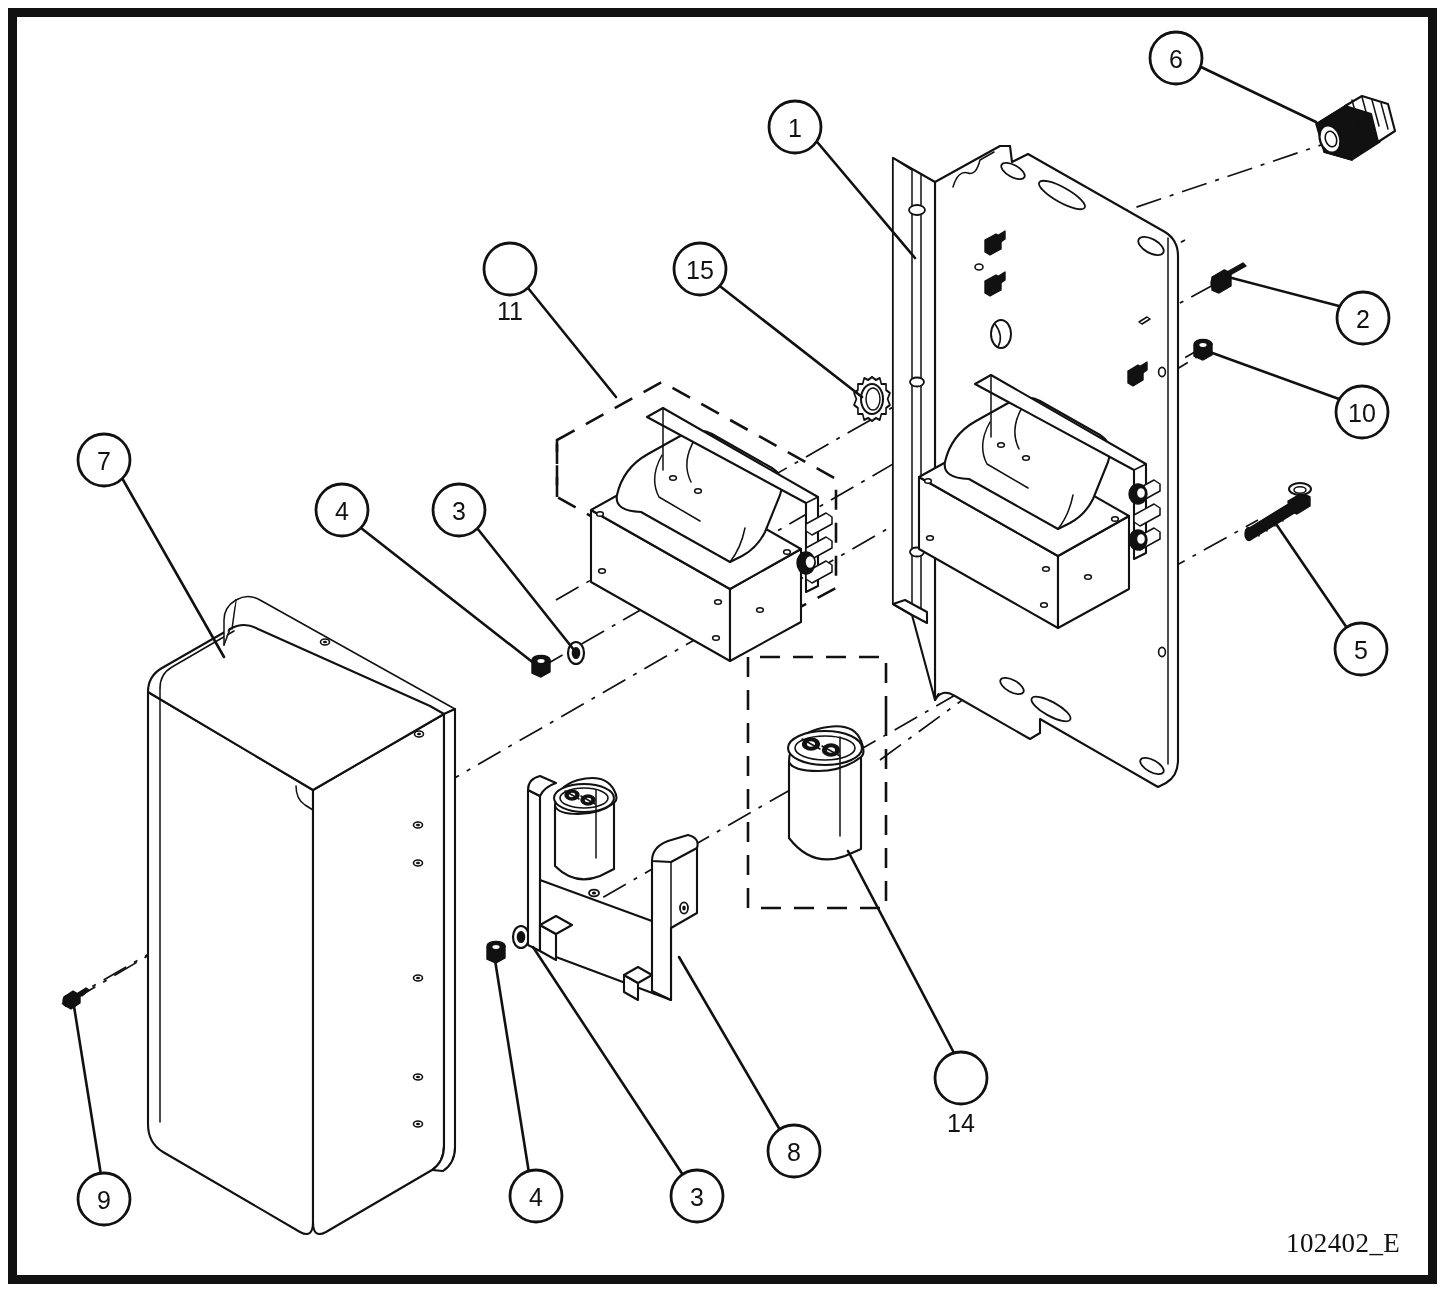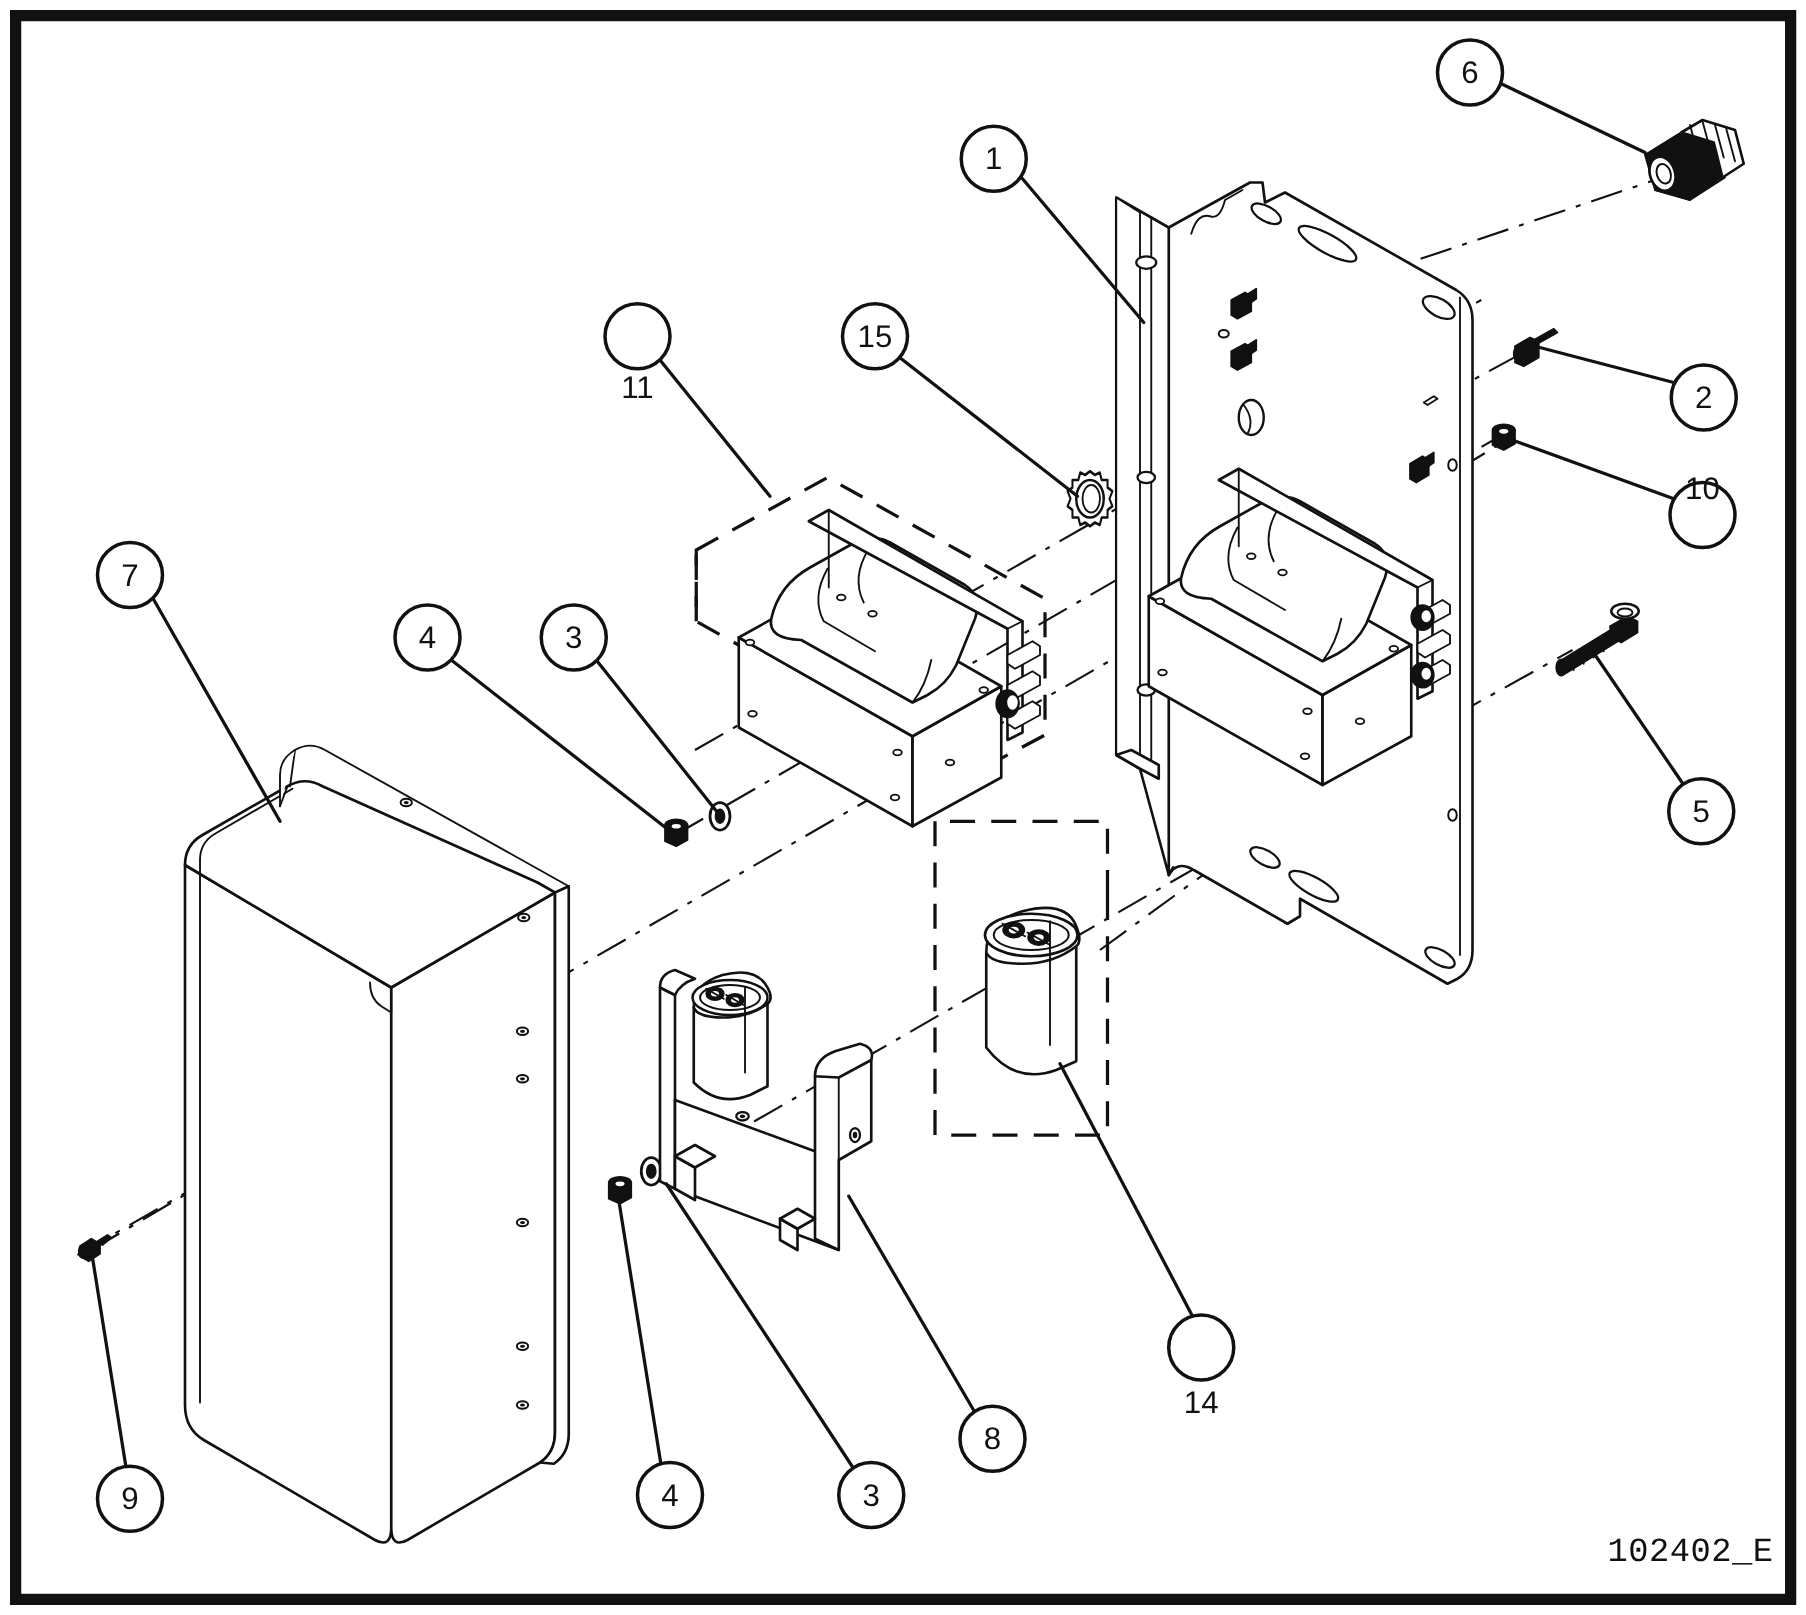--- a/index.html
+++ b/index.html
@@ -487,7 +487,7 @@
       <div class="balloon-hit" style="left: 104px; top: 1199px; width: 52px; height: 52px;"></div>
       <div class="balloon-label" style="left: 104px; top: 1200px;">9</div>
       <div class="balloon-hit" style="left: 1362px; top: 412px; width: 52px; height: 52px;"></div>
-      <div class="balloon-label" style="left: 1362px; top: 392px;">10</div>
+      <div class="balloon-label" style="left: 1362px; top: 413px;">10</div>
       <div class="balloon-hit" style="left: 510px; top: 269px; width: 52px; height: 52px;"></div>
       <div class="balloon-label" style="left: 510px; top: 270px; margin-top: 41px;">11</div>
       <div class="balloon-hit" style="left: 700px; top: 269px; width: 52px; height: 52px;"></div>

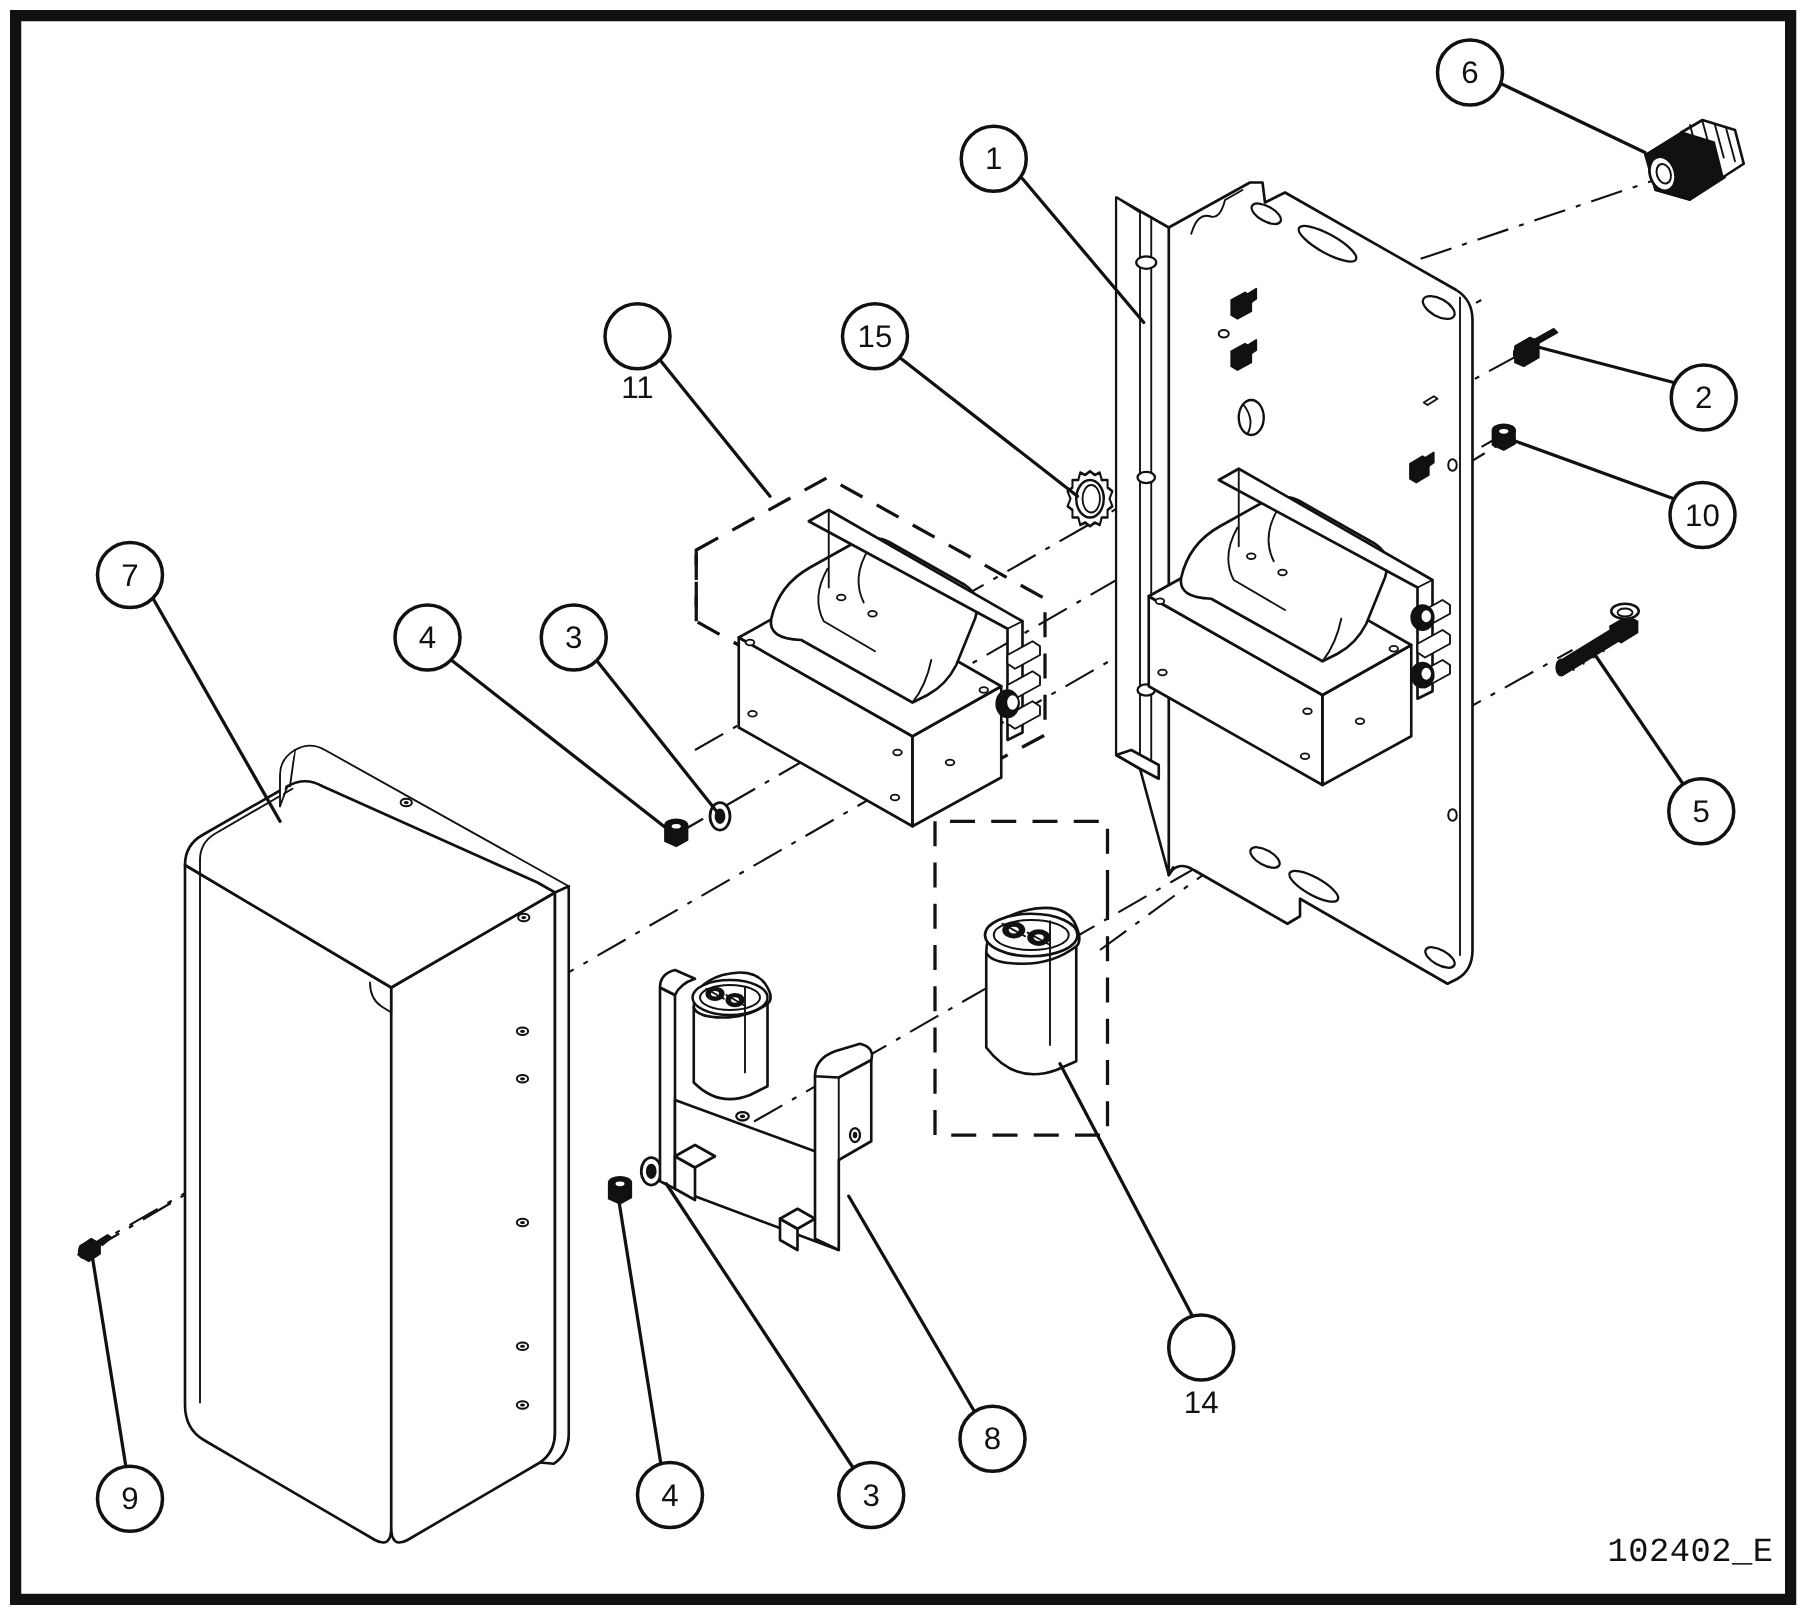--- a/index.html
+++ b/index.html
@@ -30,7 +30,7 @@
     color:#111111;
     letter-spacing:0.4px;
     white-space:nowrap;
-    font-family:Liberation Mono, monospace;
+    font-family:Liberation Serif, serif;
   }
   .balloon-label{
     position:absolute;

